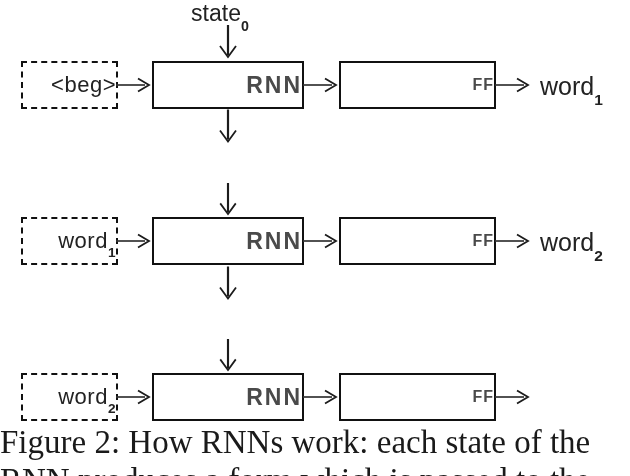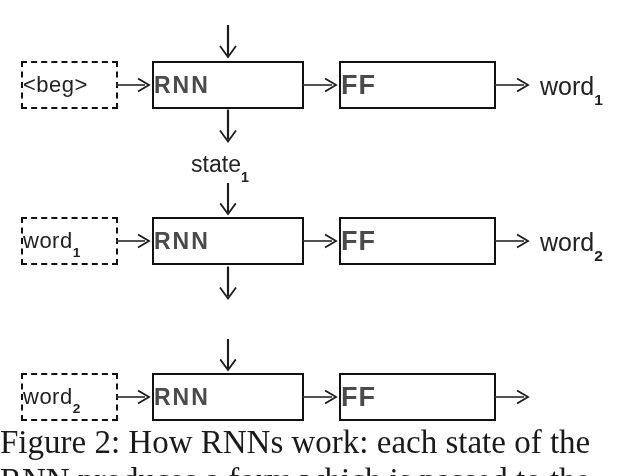--- a/index.html
+++ b/index.html
@@ -79,6 +79,7 @@
 
 <div class="screen">
 
+  <div class="state-label" style="top:0px"><span>state</span><sub>0</sub></div>
 
   <svg class="varrow" style="top:25px" width="32" height="34">
       <use href="#arr-down"></use>

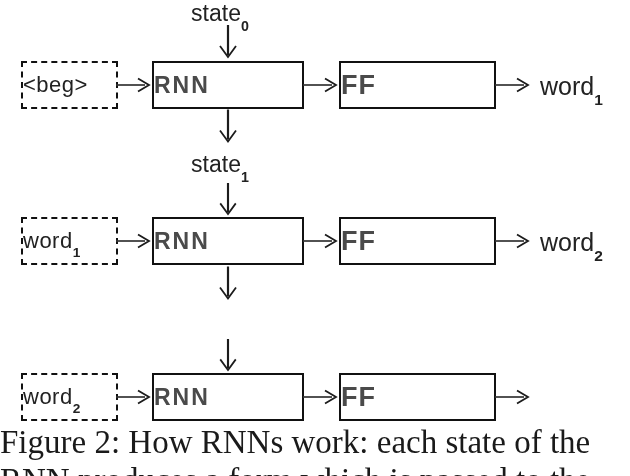--- a/index.html
+++ b/index.html
@@ -16,7 +16,7 @@
     box-sizing:border-box;
     height:48px;
     background:#fff;
-    display:flex;align-items:center;justify-content:flex-start;
+    display:flex;align-items:center;justify-content:flex-end;
   }
   .box.dashed{border:2px dashed var(--diagram_line,#111);}
   .box.solid{border:2px solid var(--diagram_line,#111);}

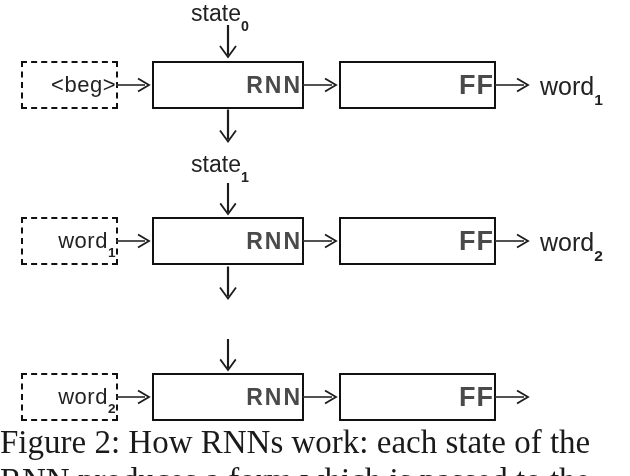--- a/index.html
+++ b/index.html
@@ -29,7 +29,7 @@
     color:var(--box_label_text,#4a4a4a);
   }
   .ff-text{
-    font-size:27px;font-weight:700;letter-spacing:1px;
+    font-size:16px;font-weight:700;letter-spacing:1px;
     color:var(--box_label_text,#4a4a4a);
   }
   .state-label{

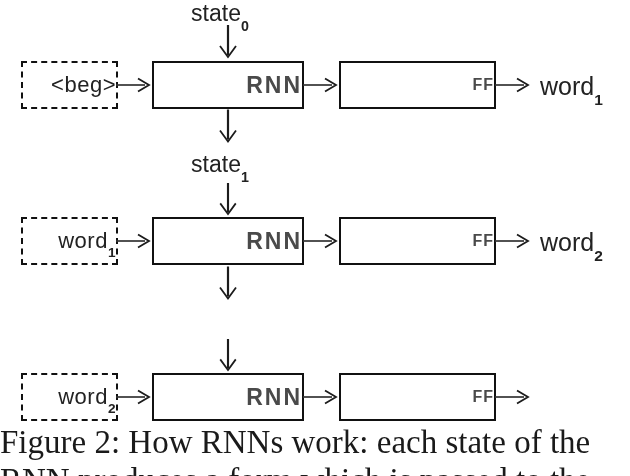--- a/index.html
+++ b/index.html
@@ -115,7 +115,6 @@
       <use href="#arr-down"></use>
     </svg>
 
-  <div class="state-label" style="top:151px"><span>state</span><sub>1</sub></div>
 
   <svg class="varrow" style="top:183px" width="32" height="33">
       <use href="#arr-down"></use>

